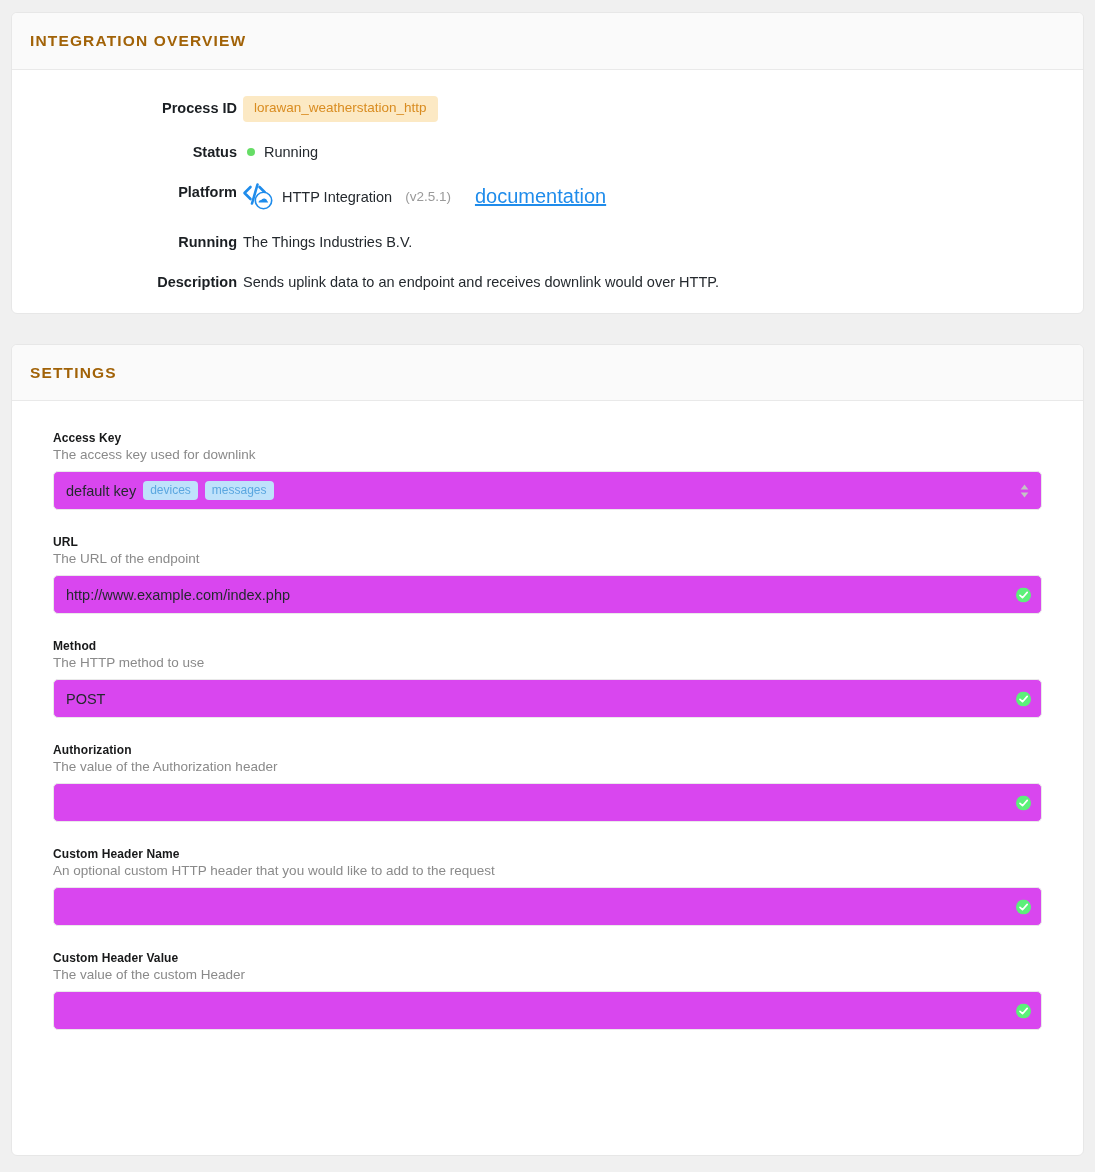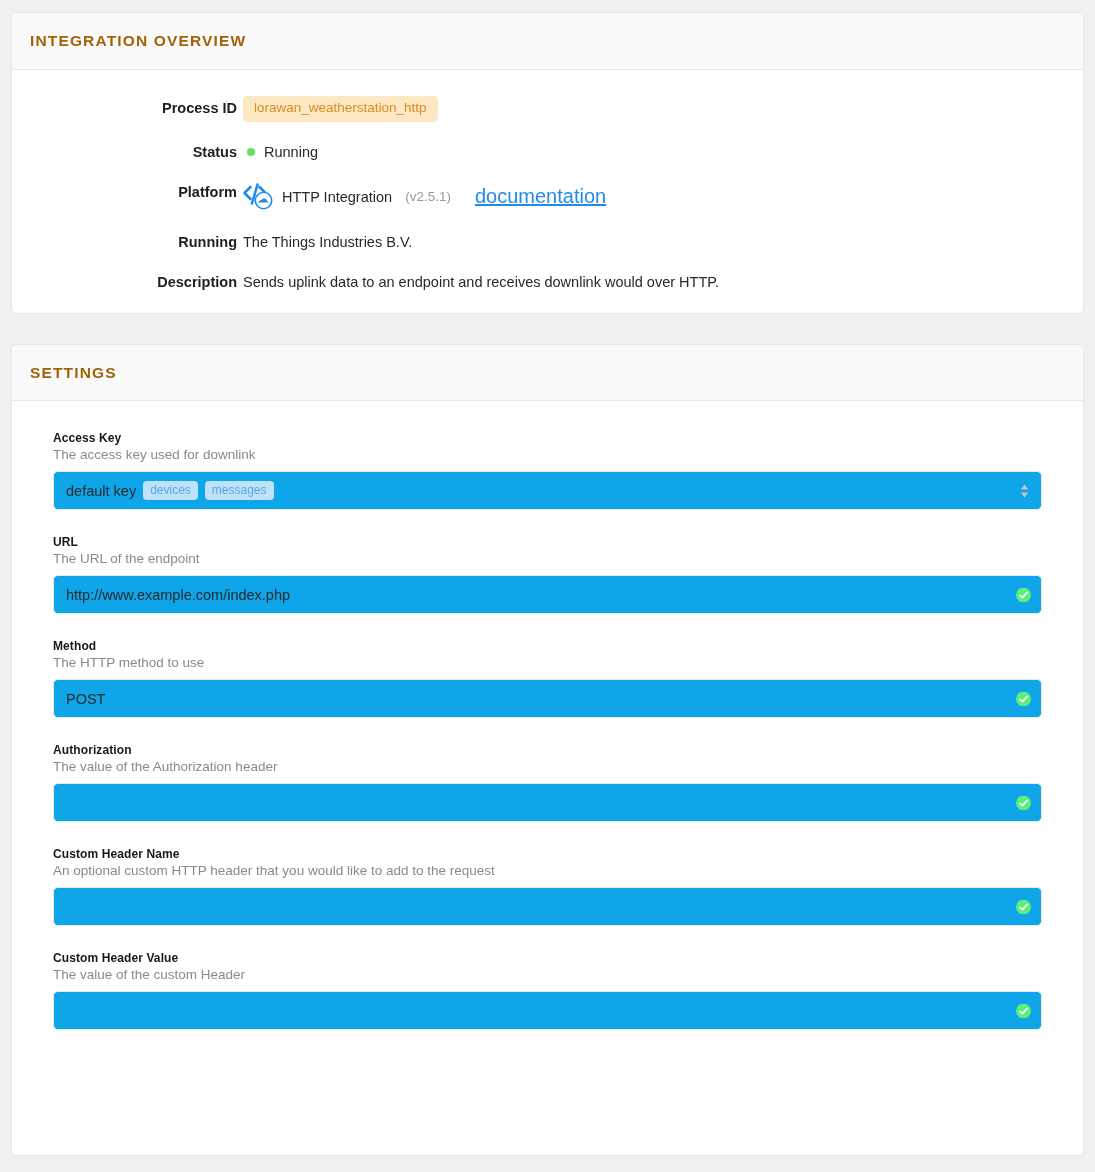--- a/index.html
+++ b/index.html
@@ -138,7 +138,7 @@
   .field-control {
     position: relative;
     height: 39px;
-    background: #0ea5e9;
+    background: #d946ef;
     border: 1px solid #e9e9e9;
     border-radius: 5px;
     display: flex;

